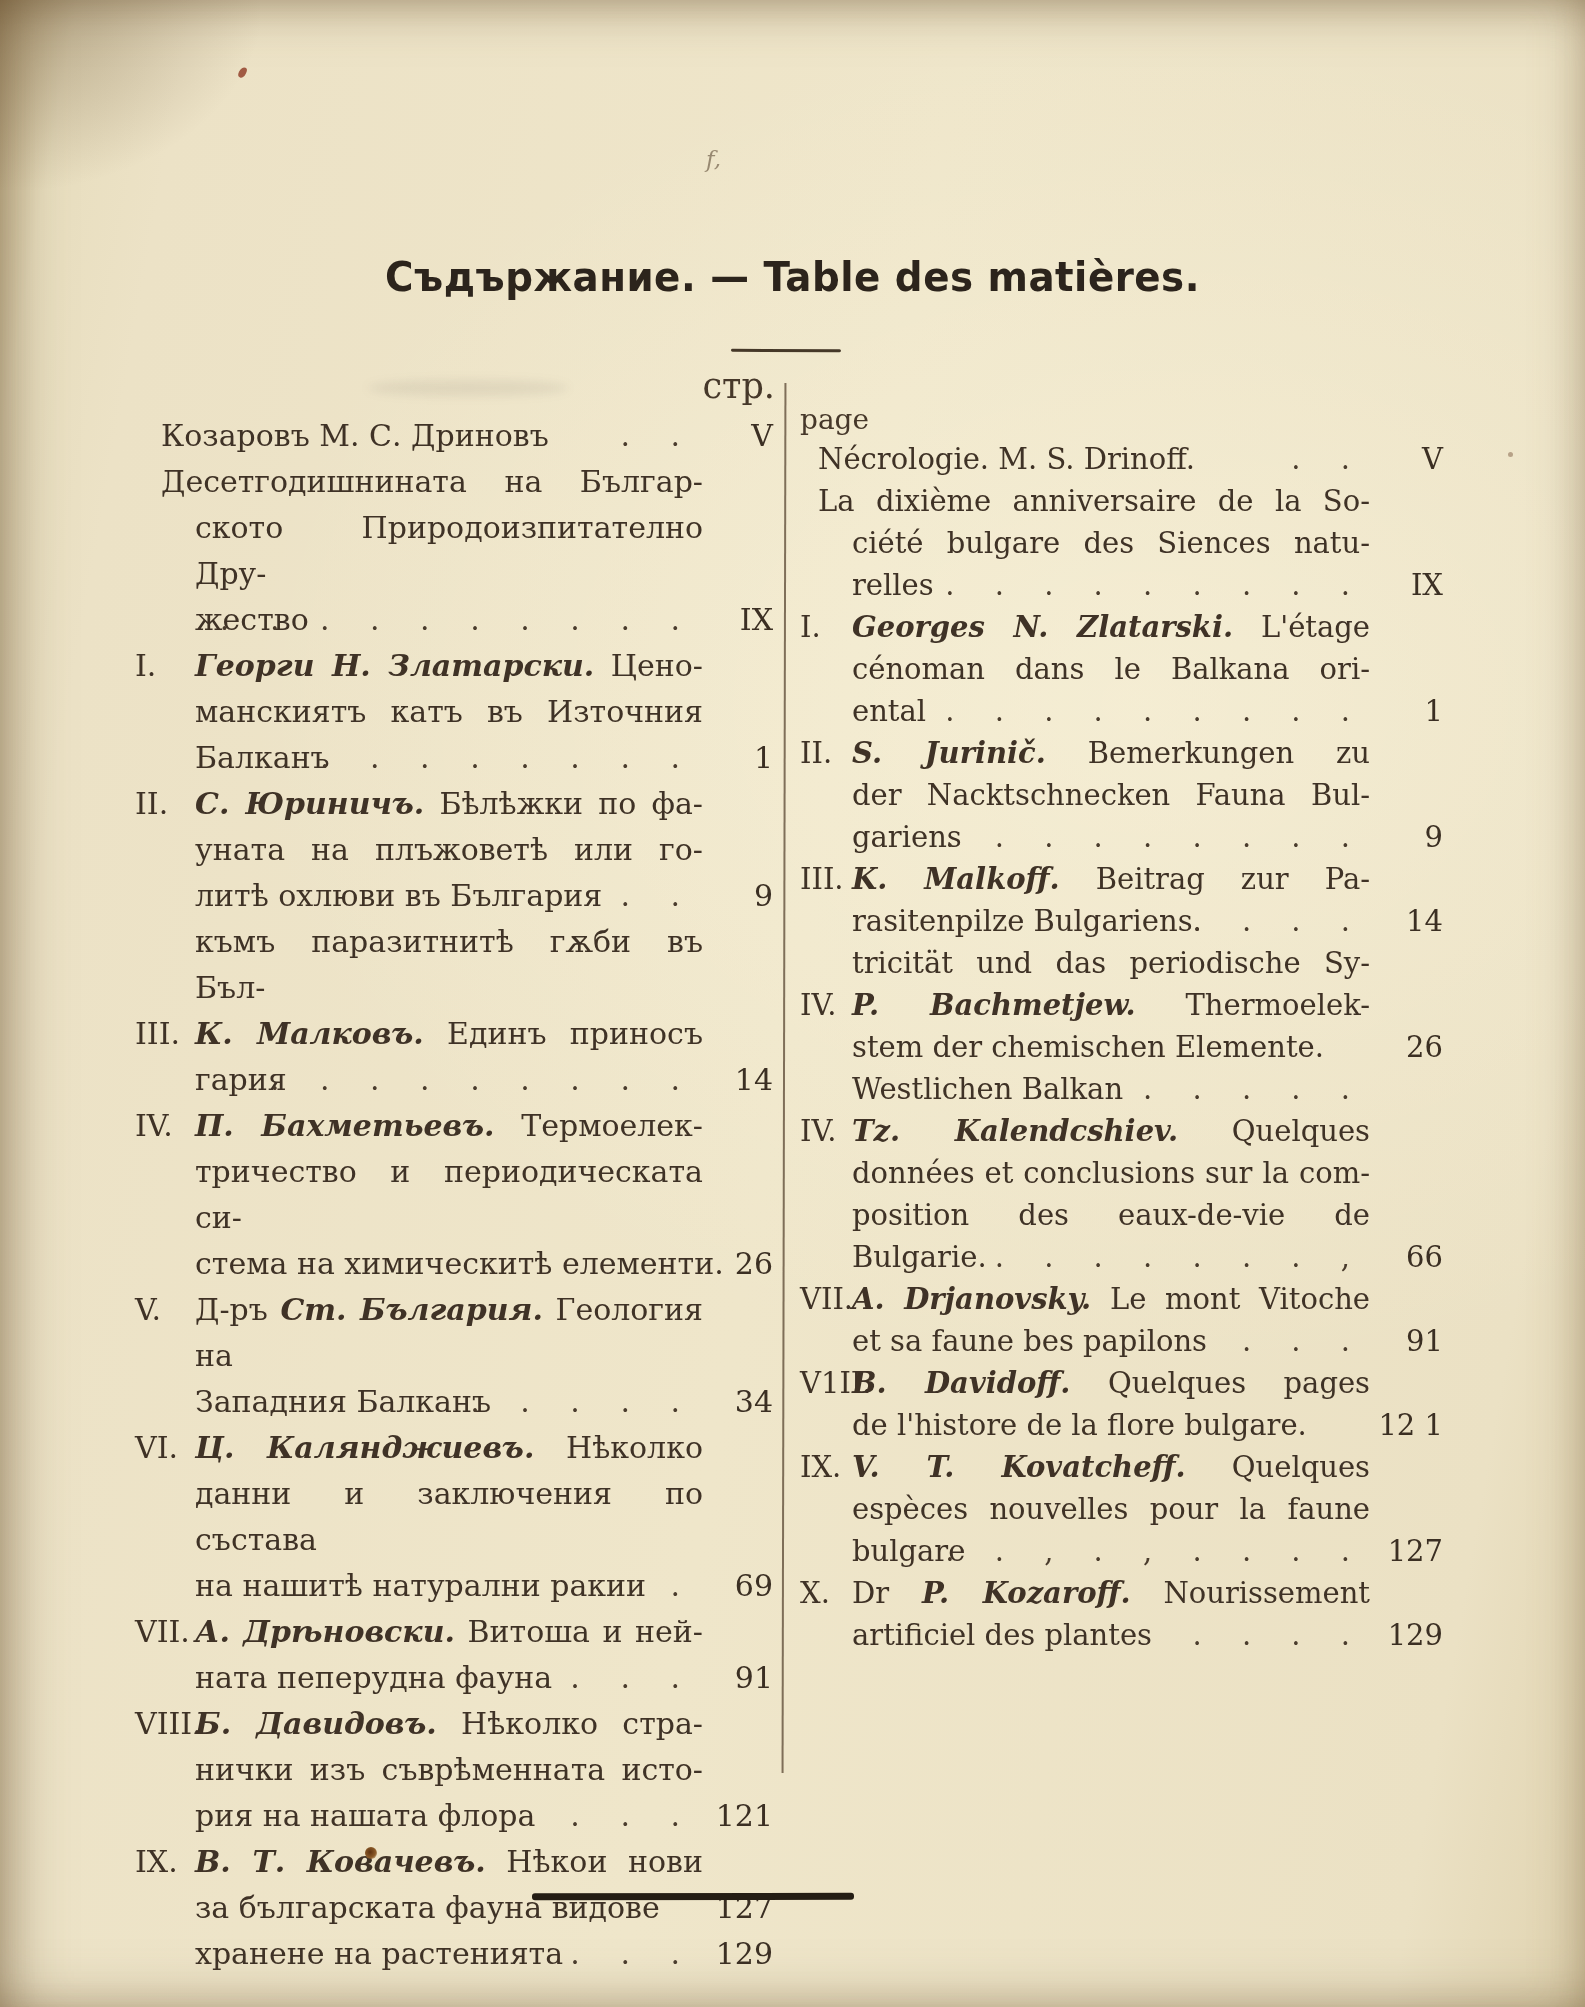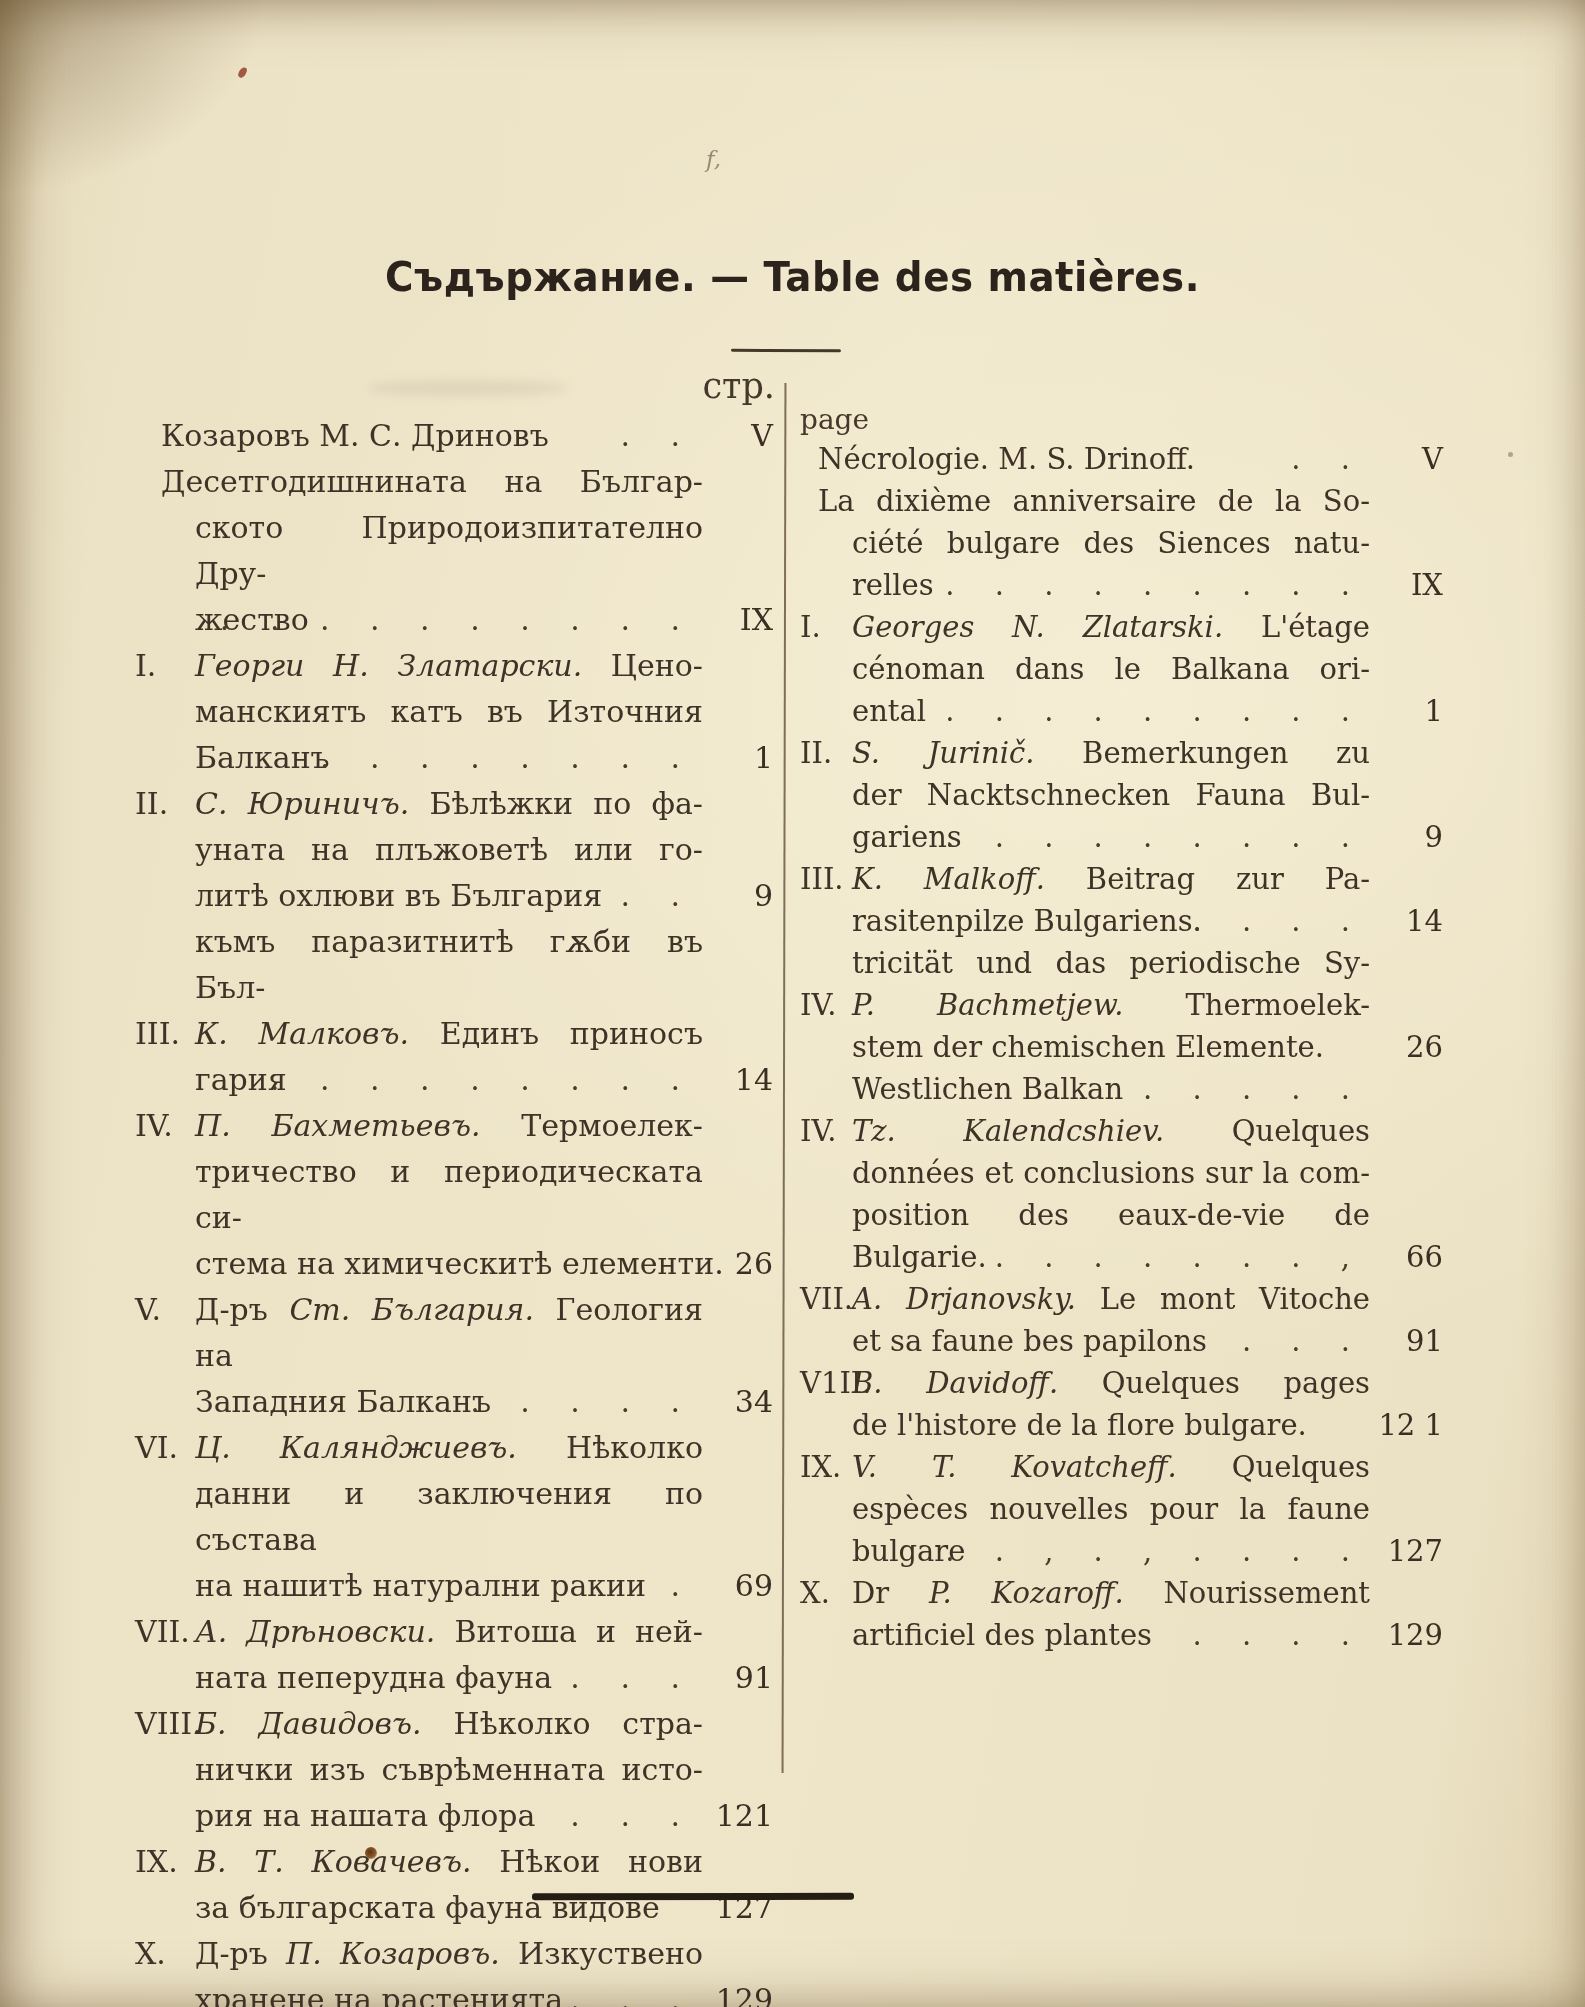--- a/index.html
+++ b/index.html
@@ -48,7 +48,7 @@
   .line.just{text-align:justify;text-align-last:justify;}
   #col-left .line.just{width:508px;}
   #col-right .line.just{width:518px;}
-  .seg-i{font-style:italic;}
+  .seg-i{font-style:italic;font-weight:bold;}
   .dots{position:absolute;right:86px;top:0;white-space:pre;letter-spacing:9px;word-spacing:13px;text-indent:0;color:#4a3c2d;}
   .pg{position:absolute;right:2px;top:0;text-indent:0;min-width:60px;text-align:right;color:#3b2f23;}
 

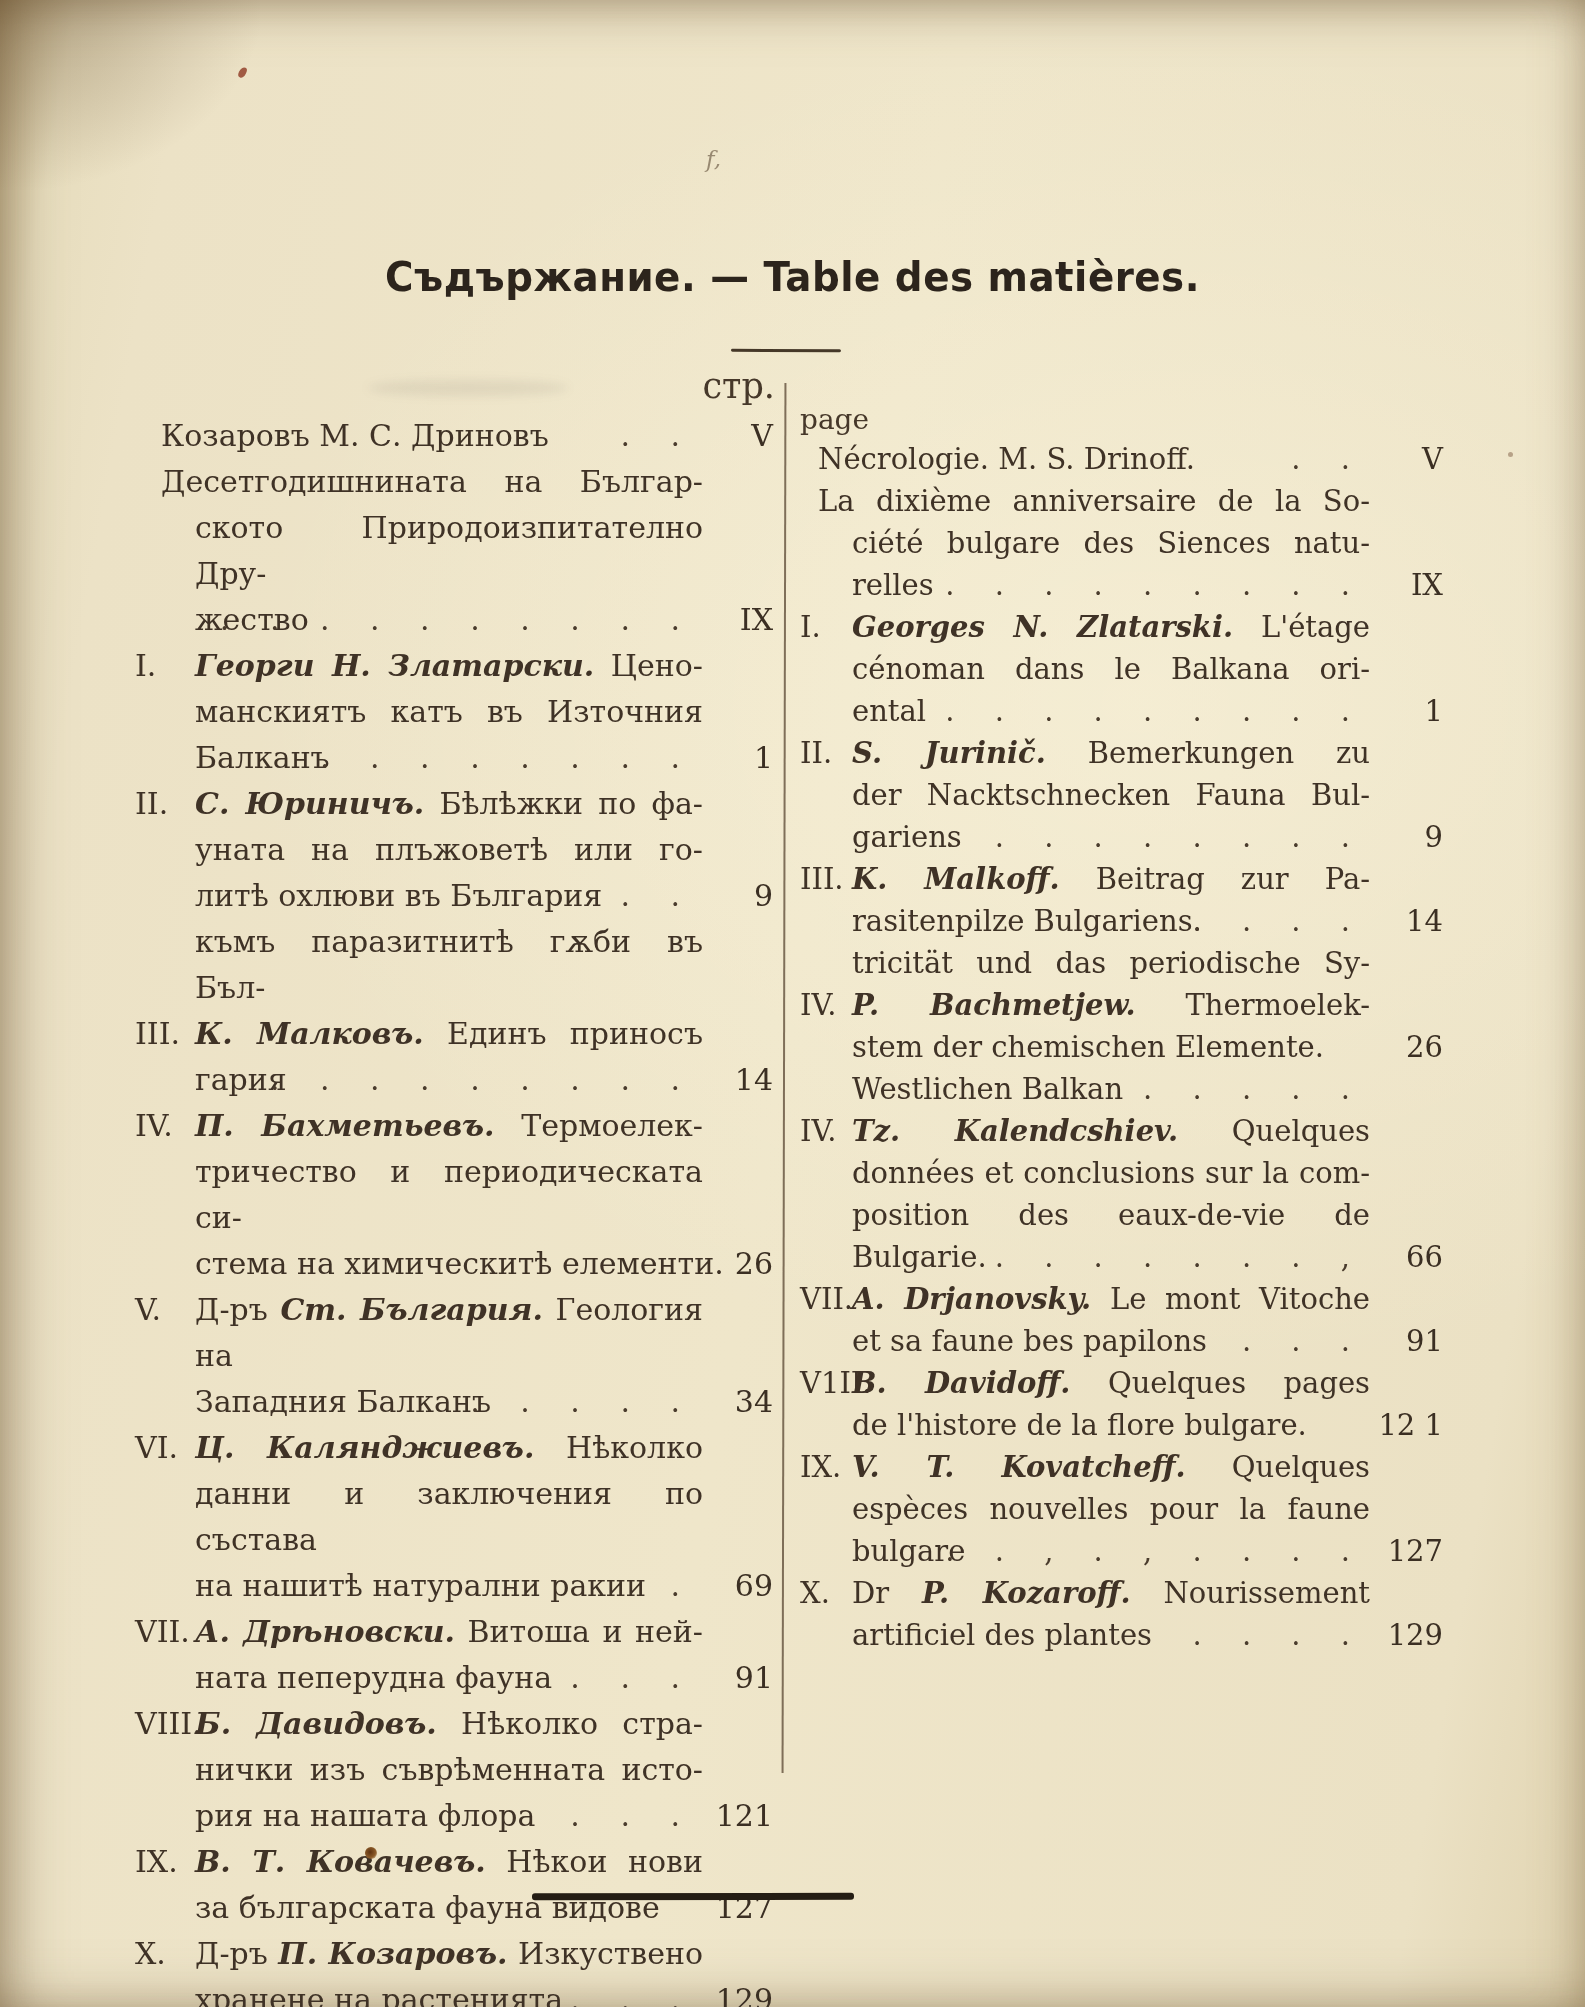--- a/index.html
+++ b/index.html
@@ -123,7 +123,6 @@
         <div class="line pgline"><span class="seg-r">за българската фауна видове</span><span class="pg">127</span></div>
       </div>
       <div class="entry">
-        <div class="line first just"><span class="num">X.</span><span class="seg-r">Д-ръ </span><span class="seg-i">П. Козаровъ.</span><span class="seg-r"> Изкуствено</span></div>
         <div class="line pgline"><span class="seg-r">хранене на растенията</span><span class="dots">. . .</span><span class="pg">129</span></div>
       </div>
     </div>

